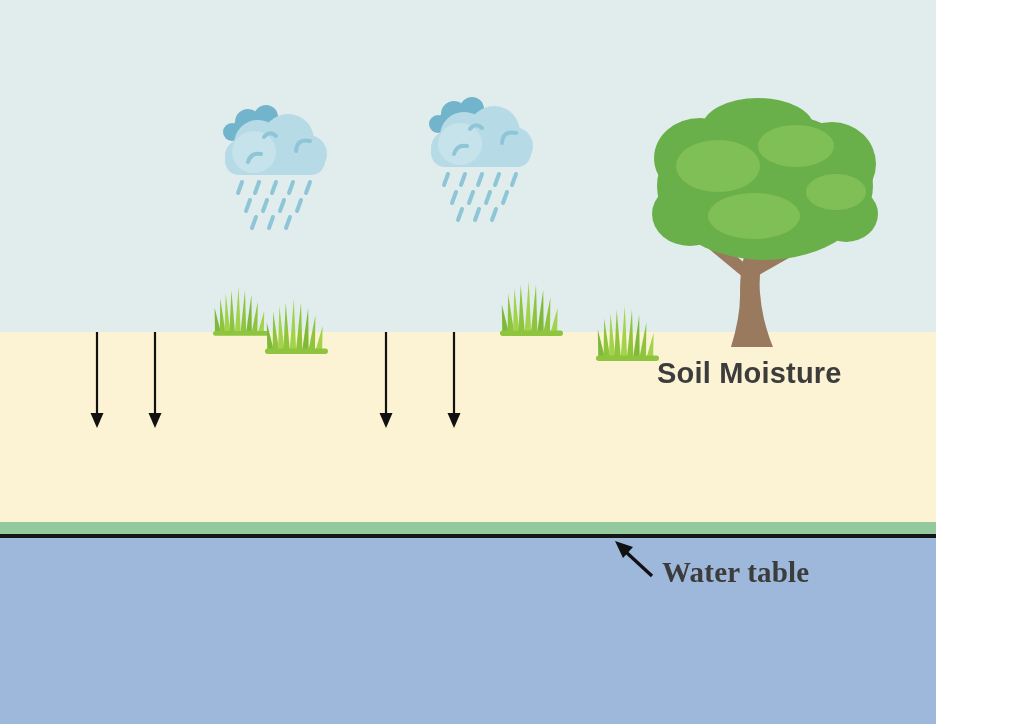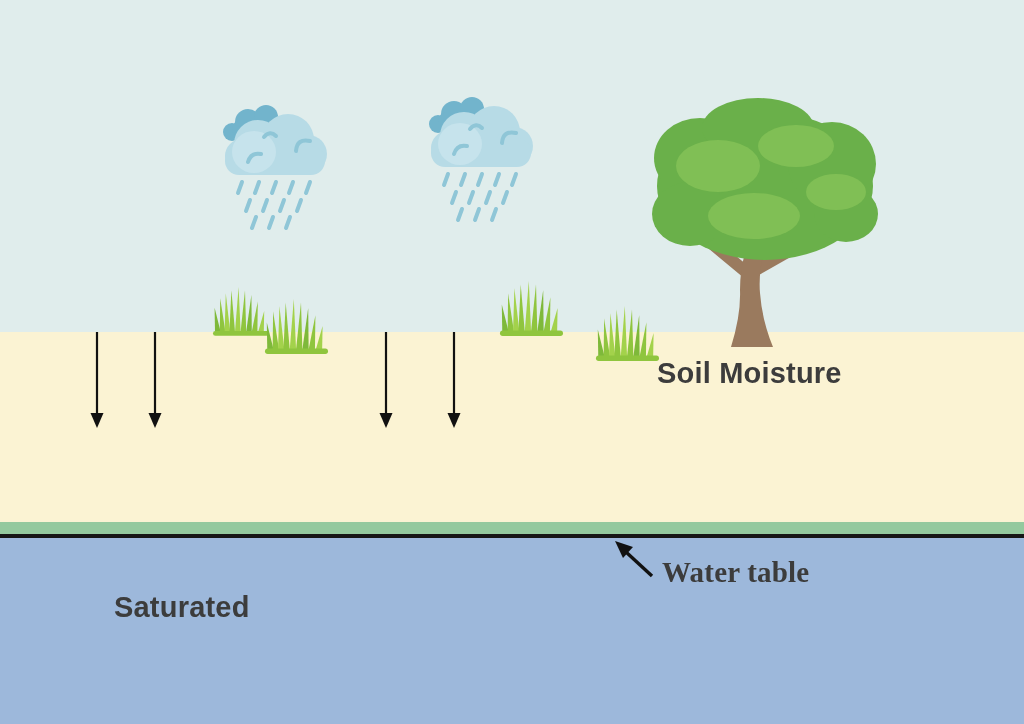--- a/index.html
+++ b/index.html
@@ -5,7 +5,7 @@
   html,body{margin:0;padding:0;background:#ffffff;}
   .scene{
     position:relative;
-    width:1024px;height:724px;
+    width:936px;height:724px;
     overflow:hidden;
     font-family:"Liberation Sans", sans-serif;
   }

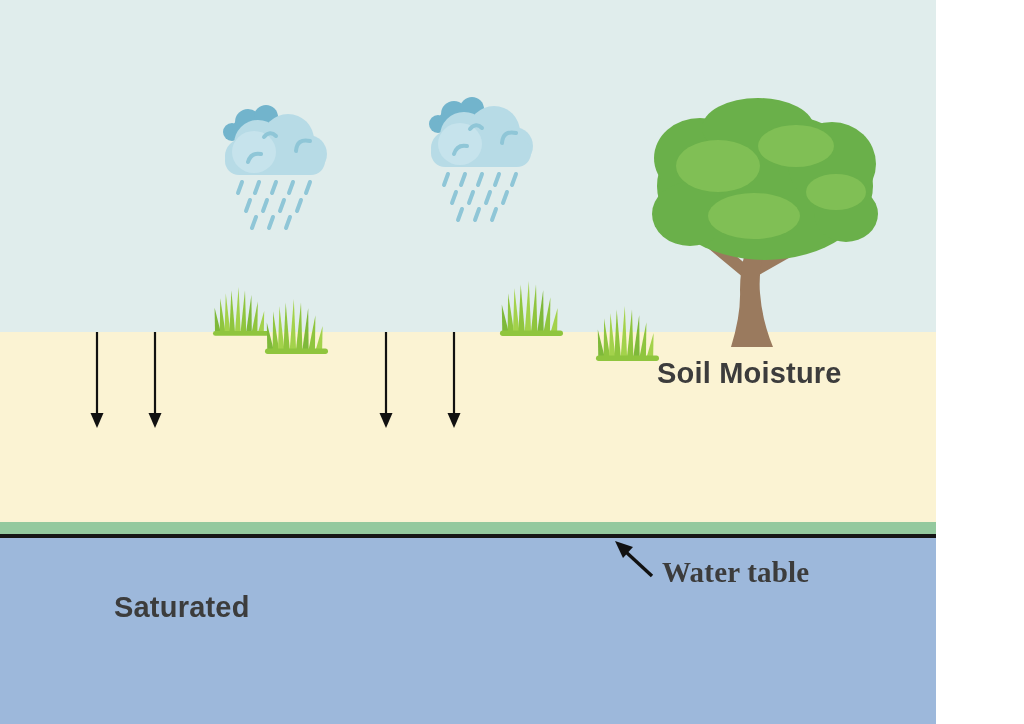--- a/index.html
+++ b/index.html
@@ -145,7 +145,6 @@
 
   <div class="label label-soil-moisture">Soil Moisture</div>
   <div class="label label-water-table">Water table</div>
-  <div class="label label-saturated">Saturated</div>
 </div>
 
 </body></html>

